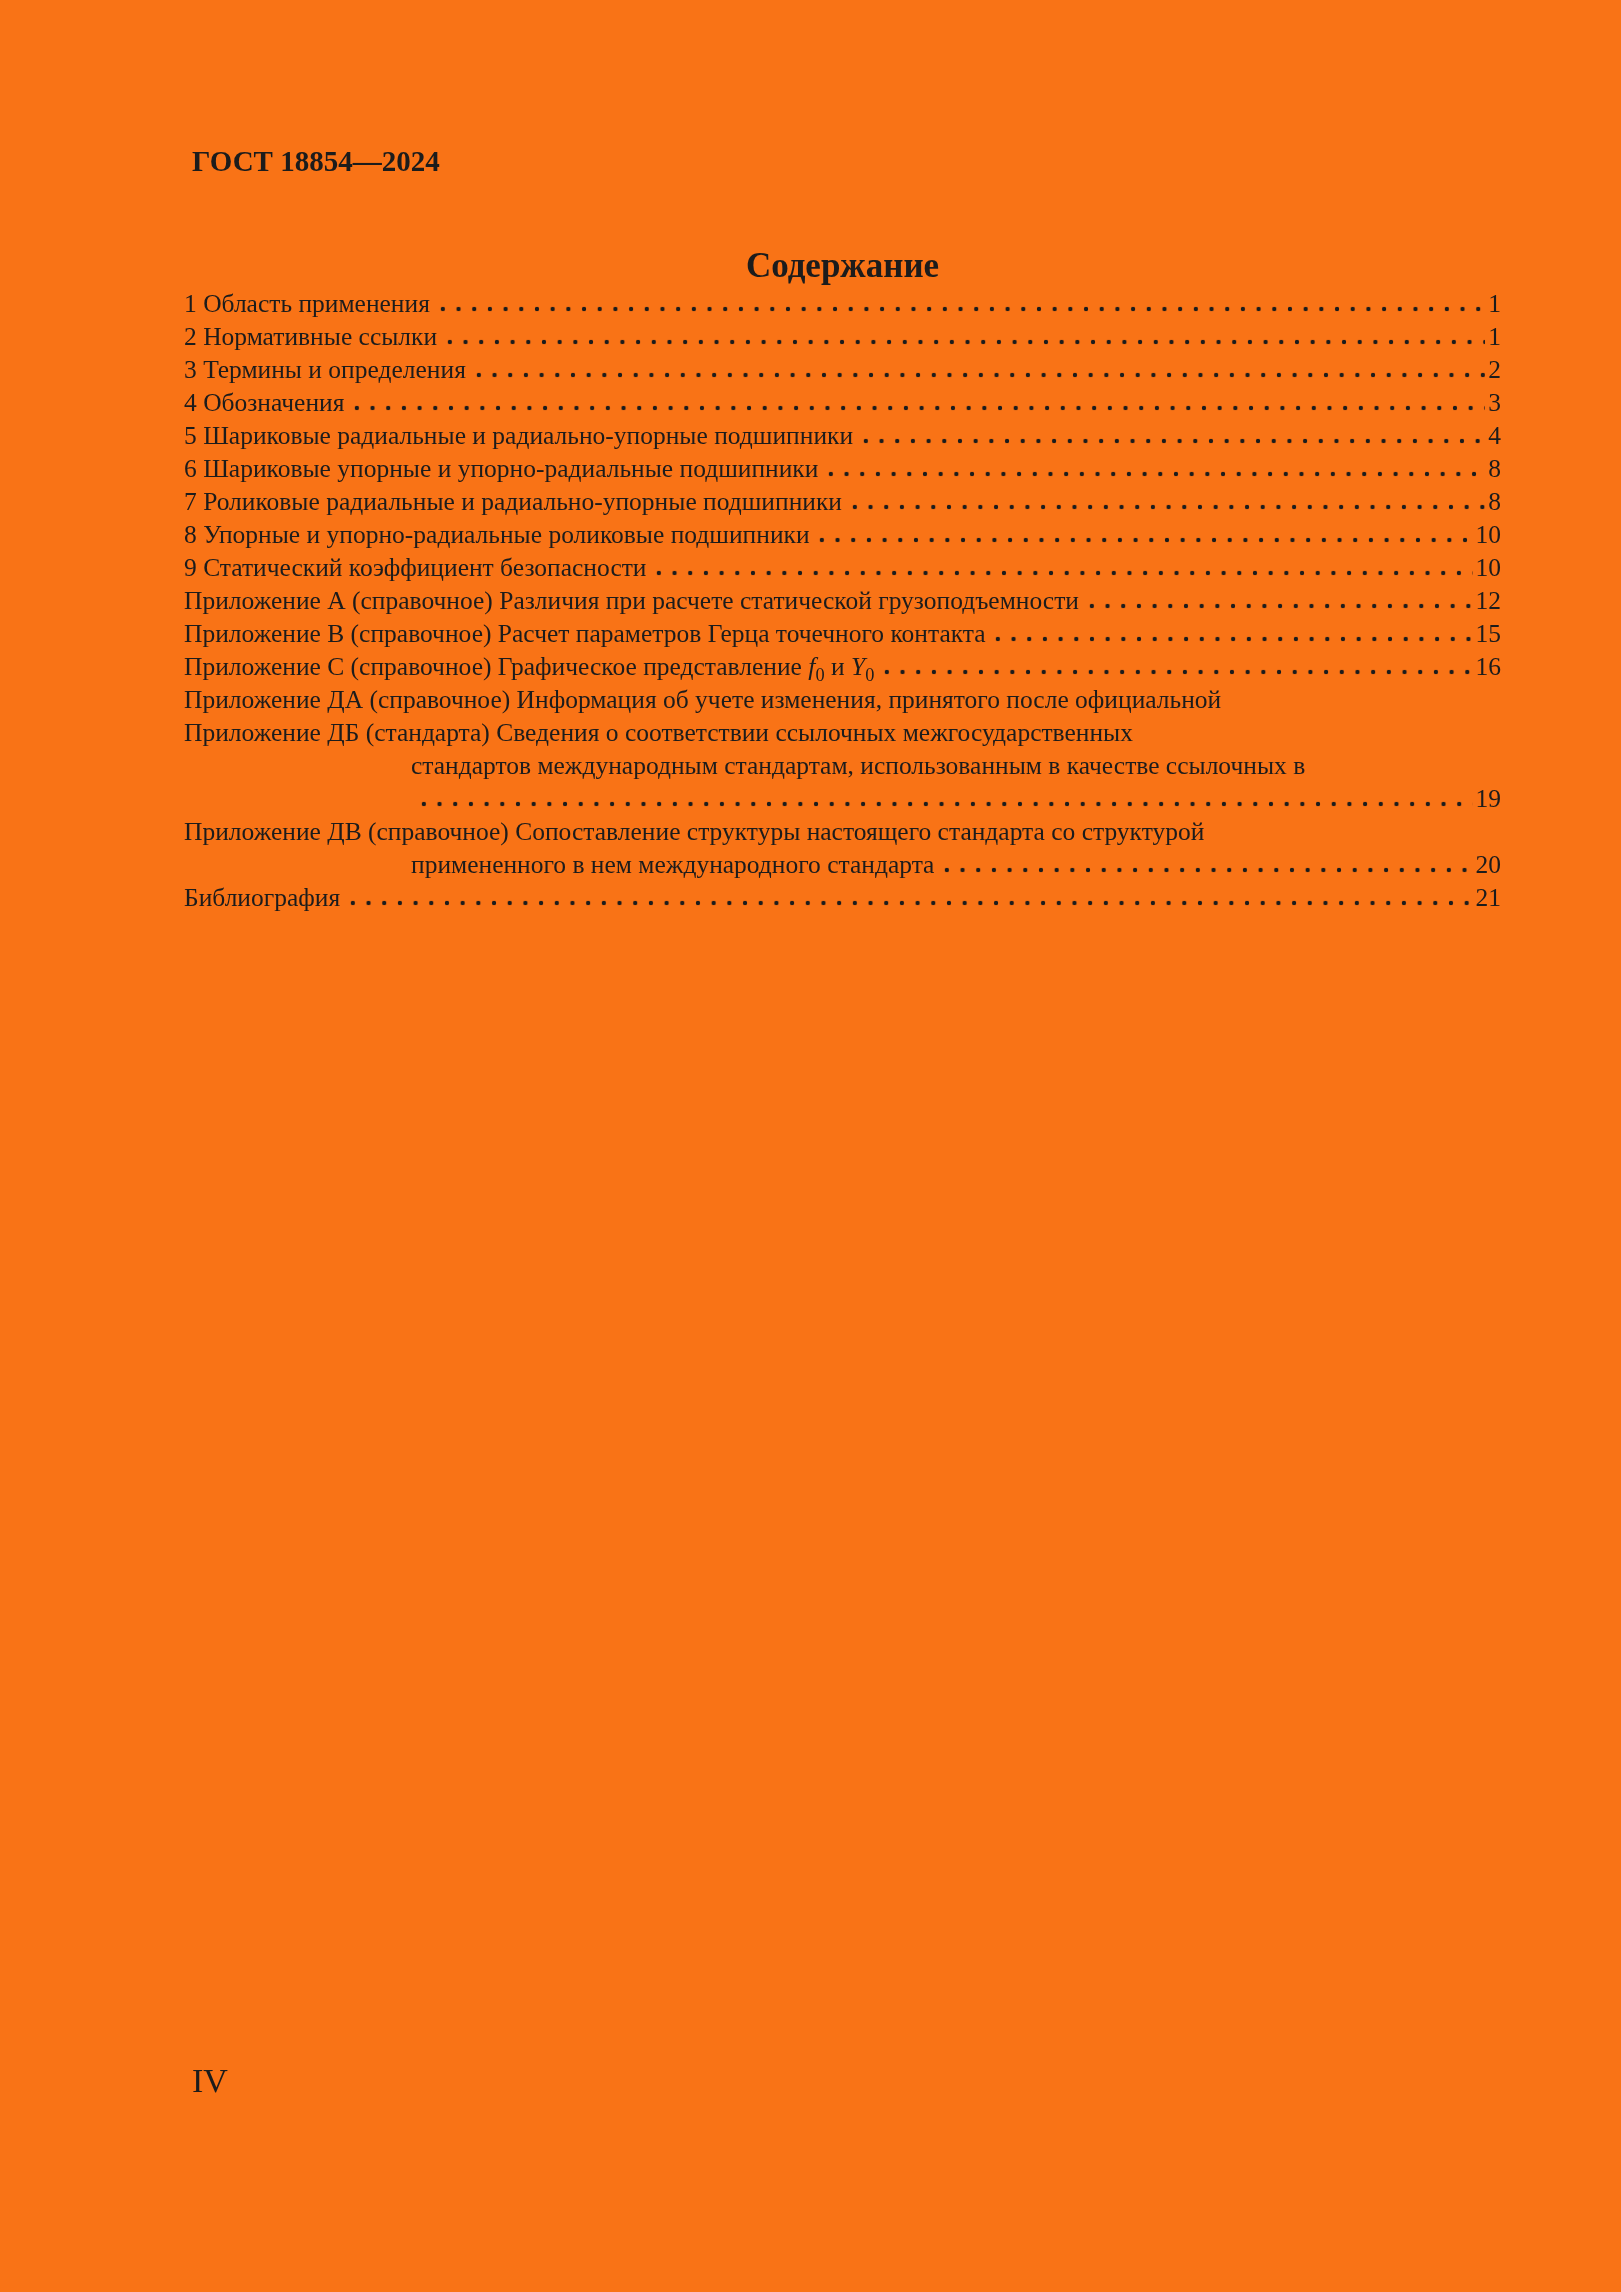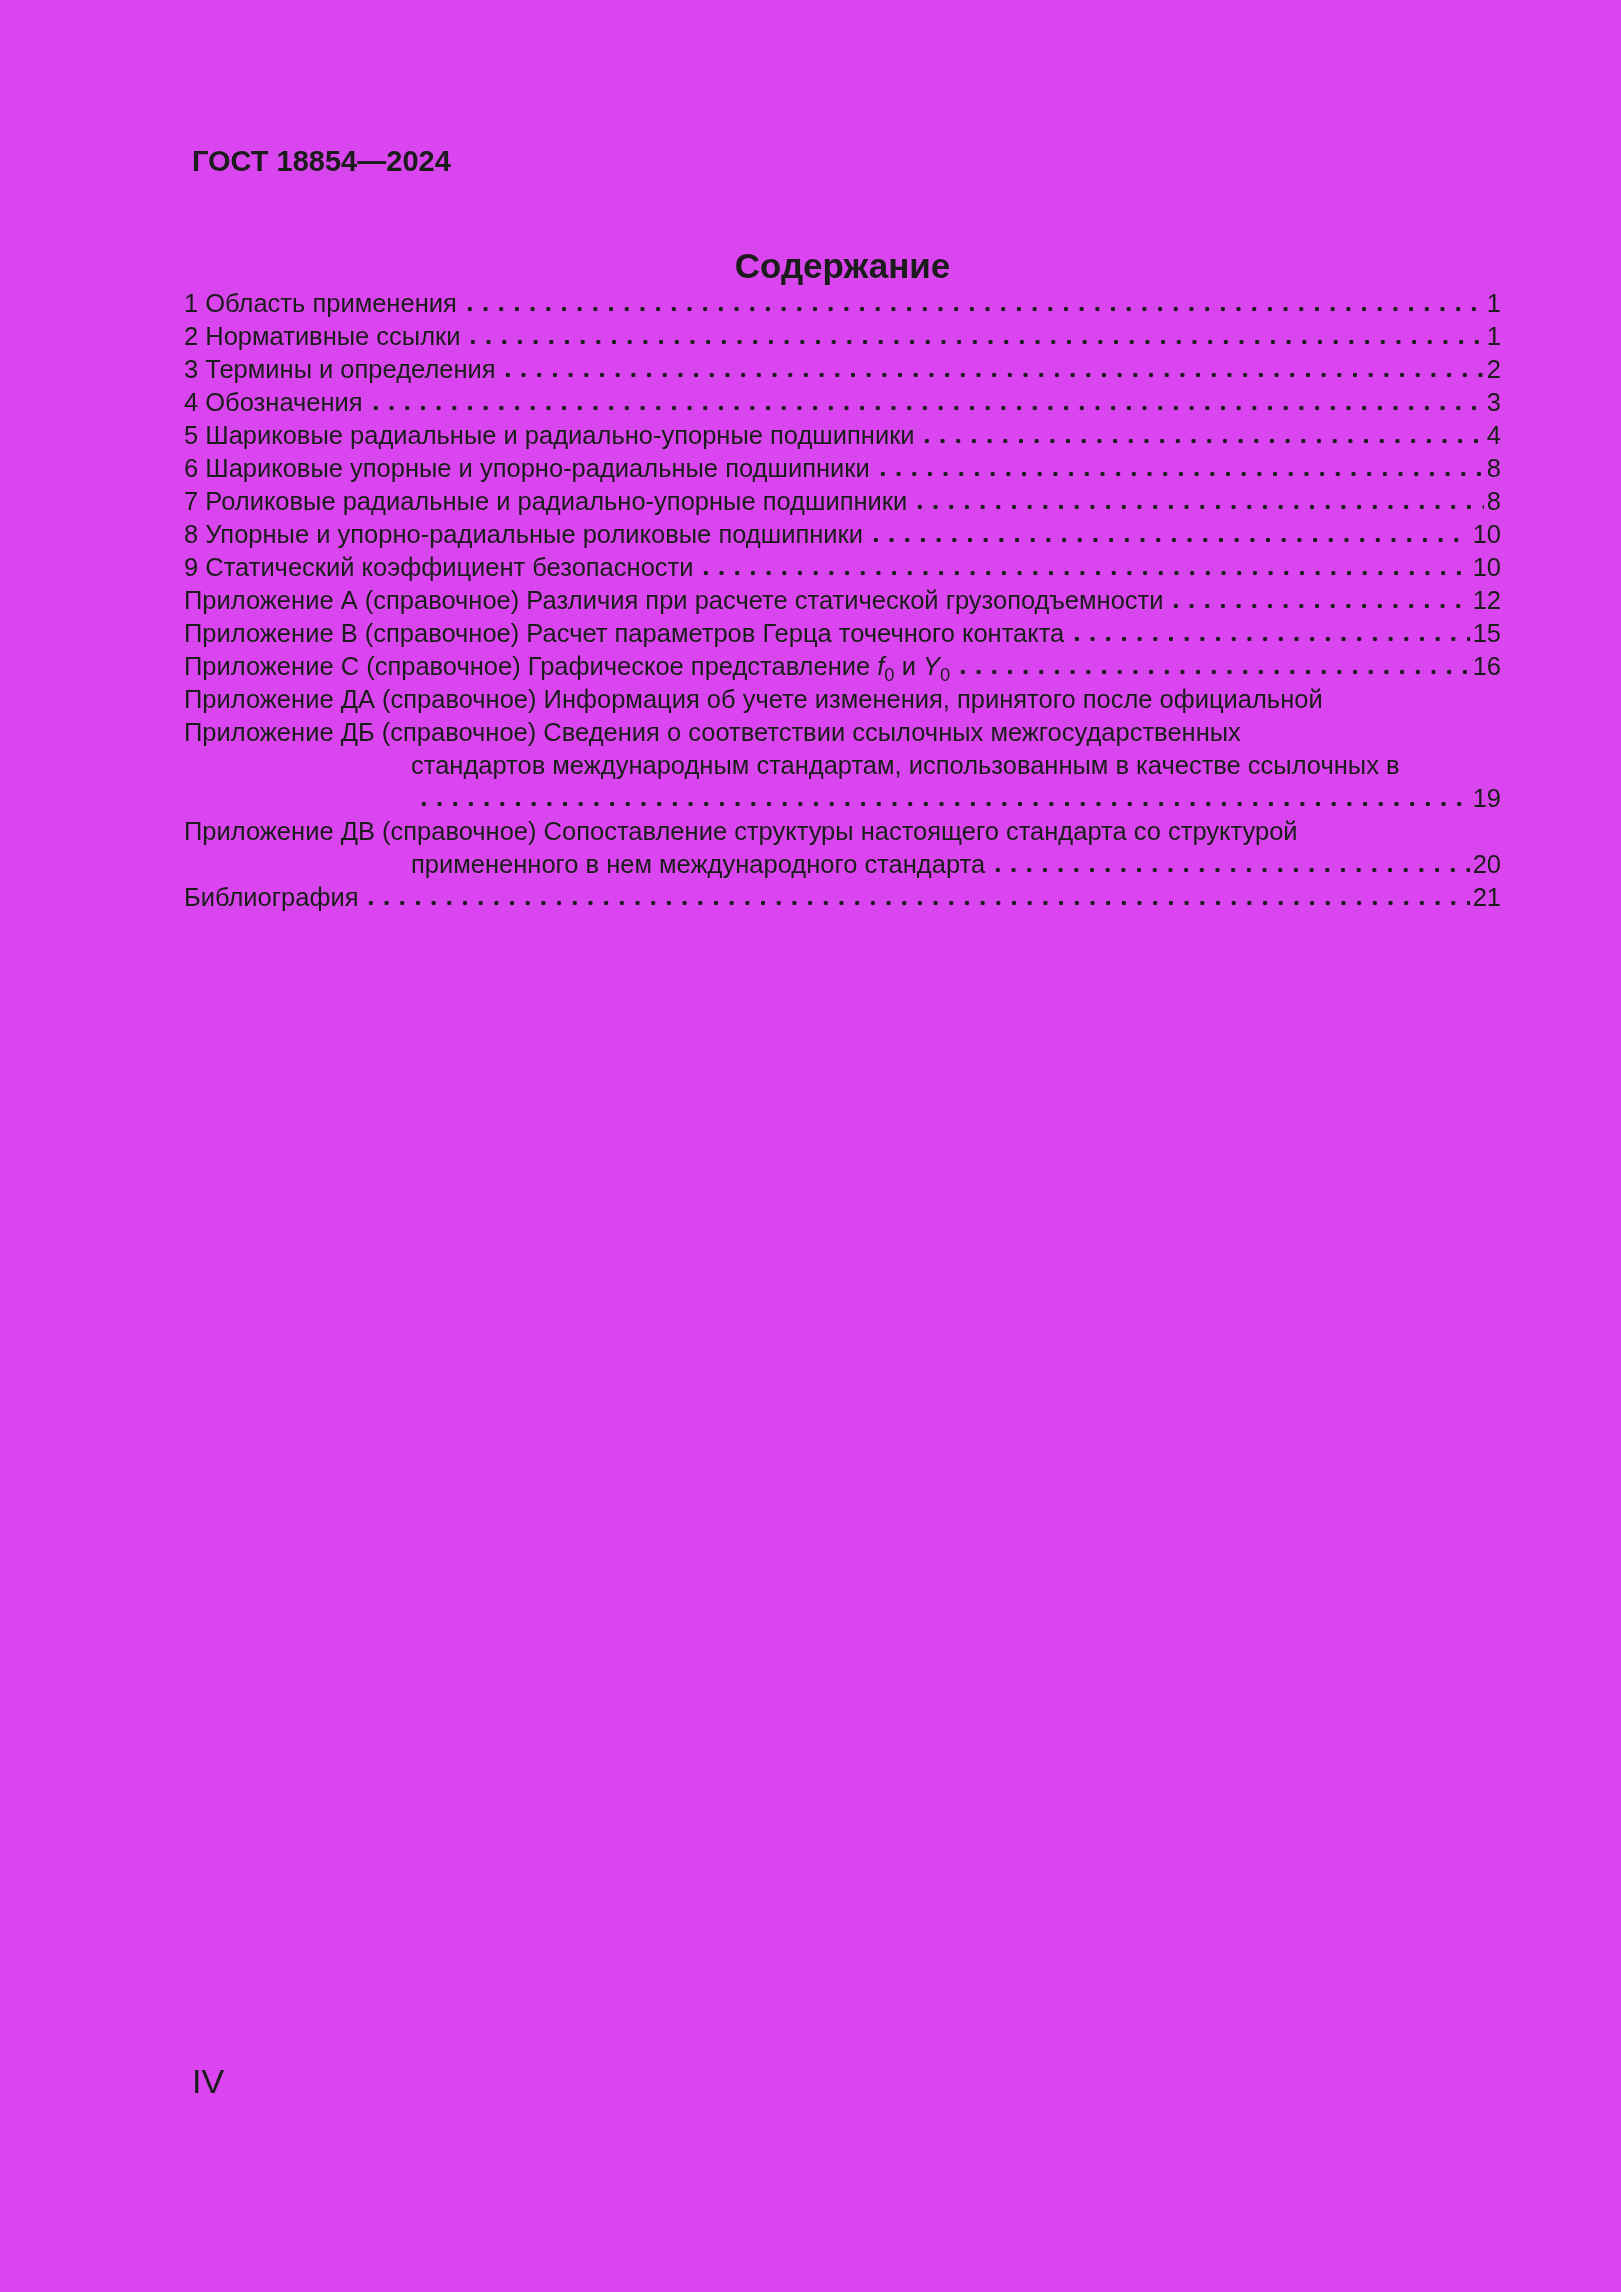--- a/index.html
+++ b/index.html
@@ -7,9 +7,9 @@
     position: relative;
     width: 1621px;
     height: 2293px;
-    background: #d946ef;
+    background: #f97316;
     color: #1c1c1c;
-    font-family: Liberation Sans, sans-serif;
+    font-family: Liberation Serif, serif;
     overflow: hidden;
   }
   .doc-header {

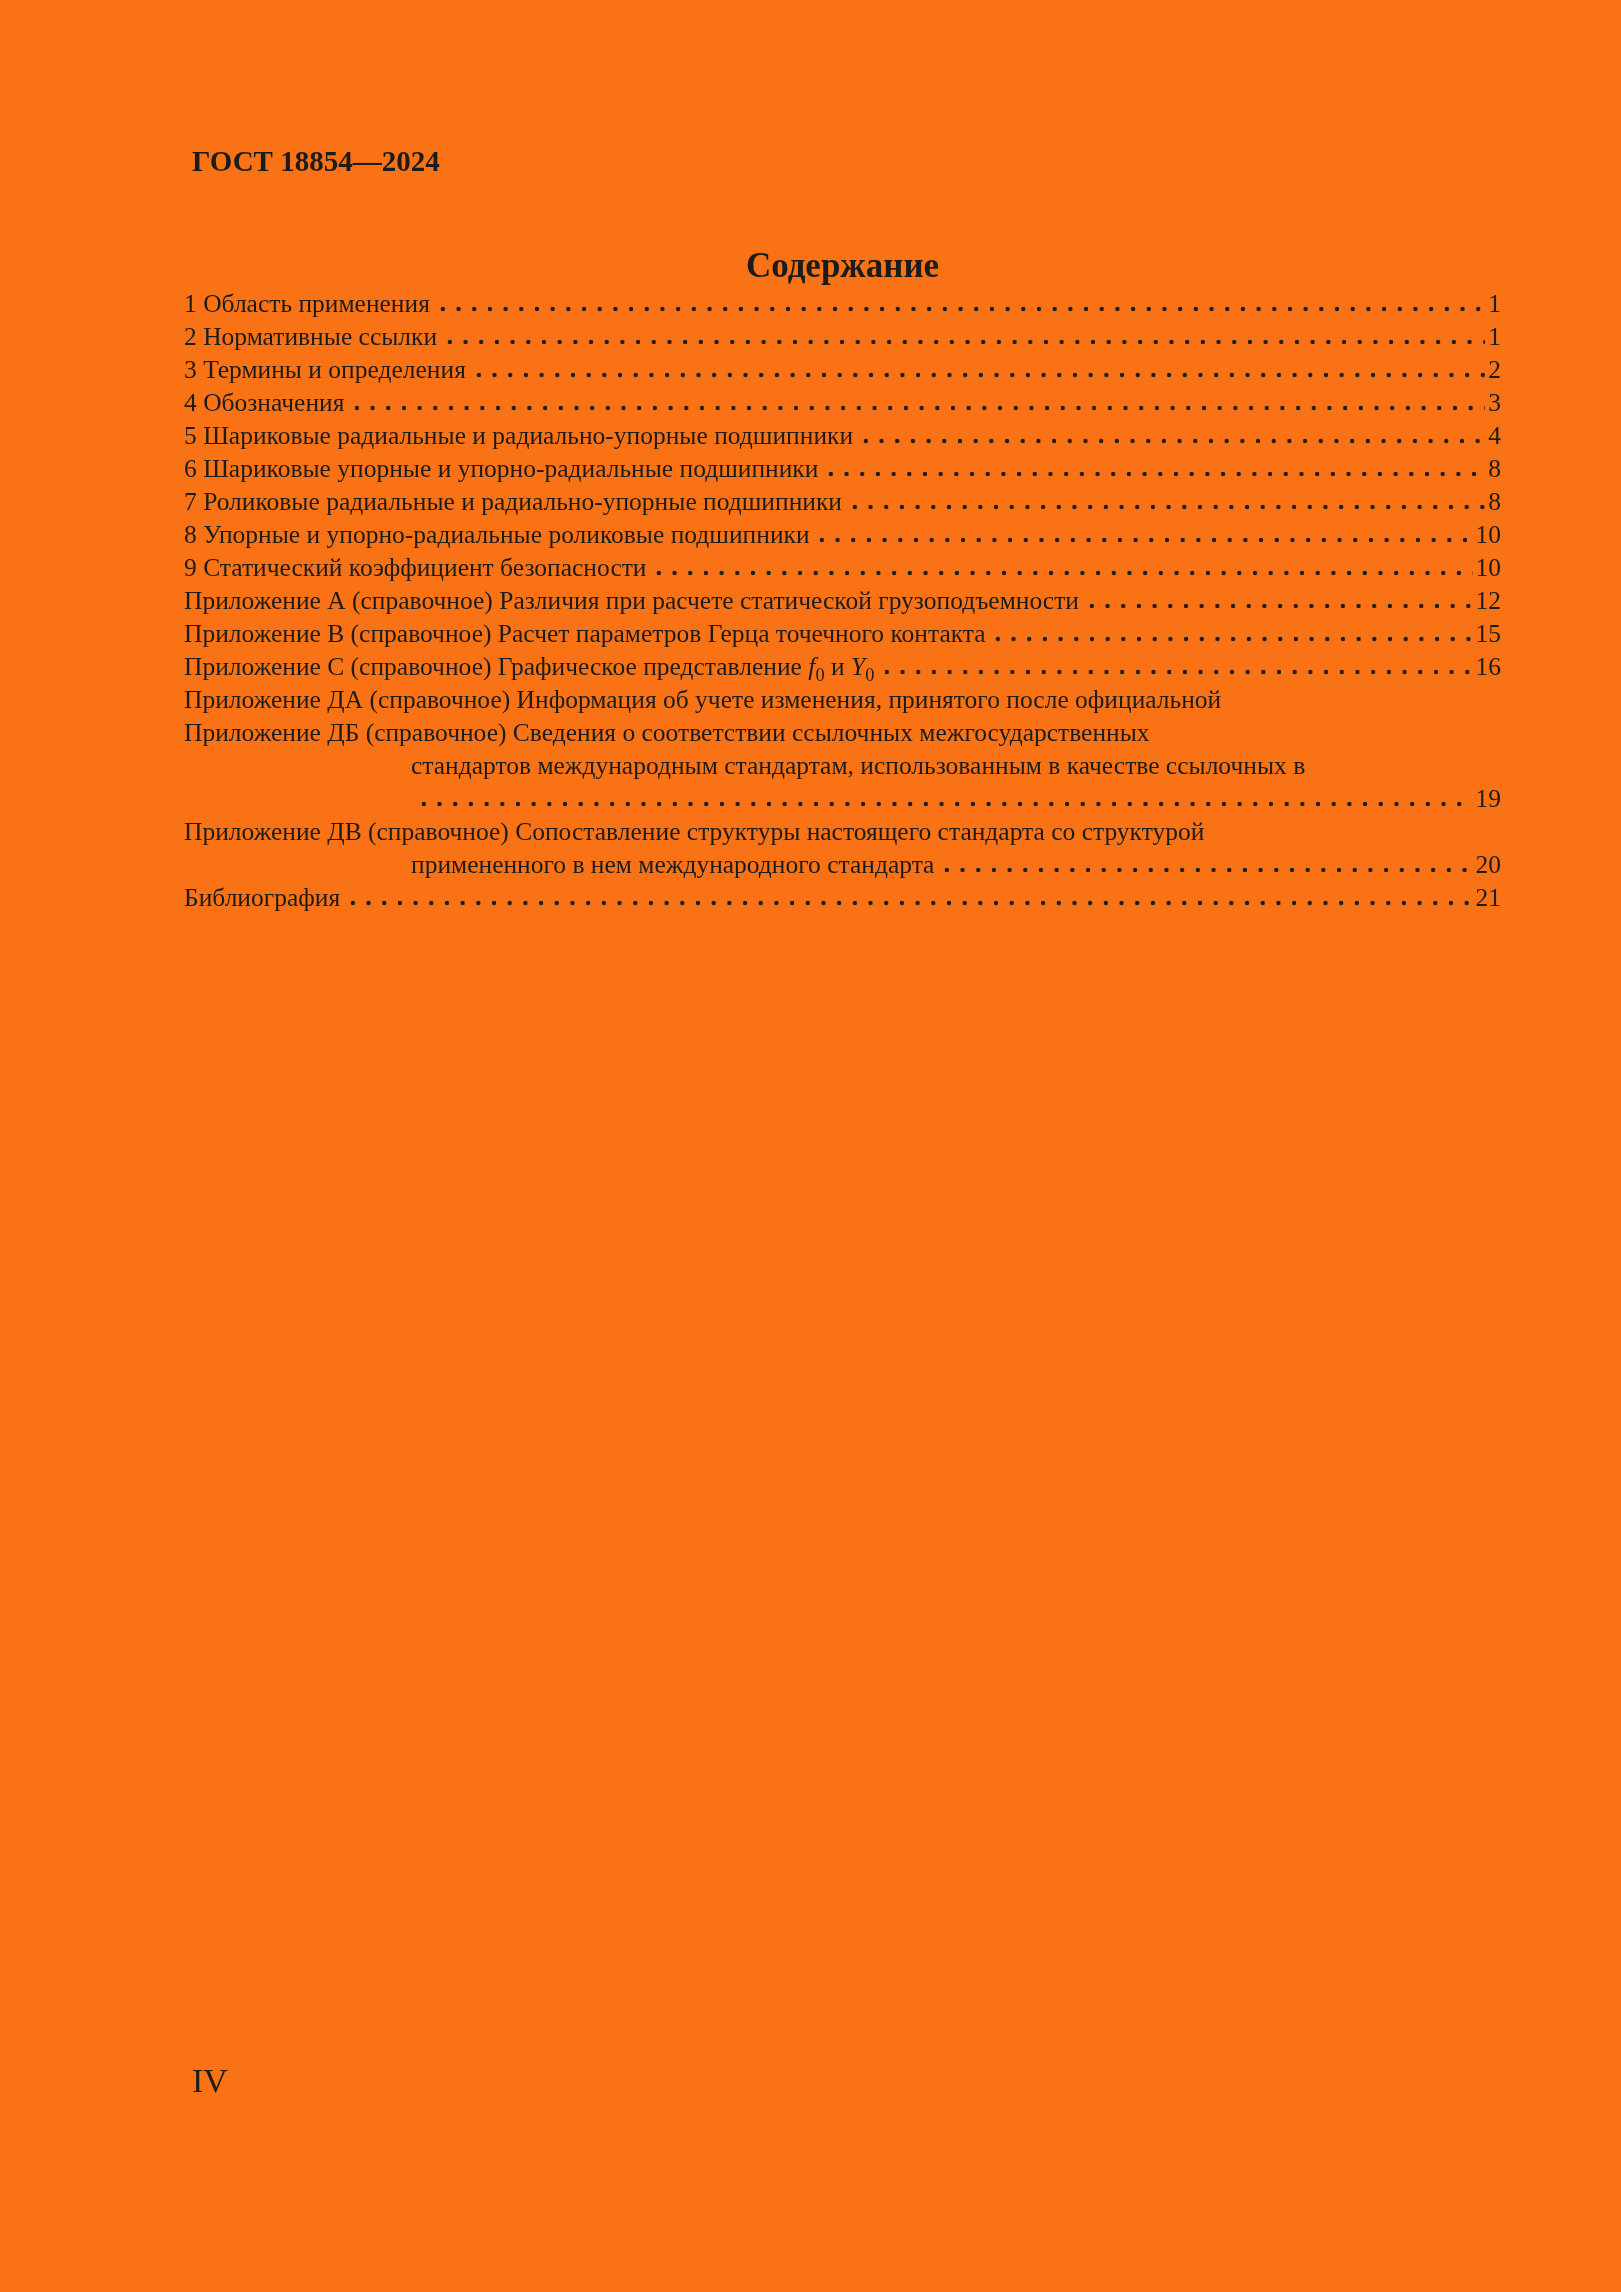--- a/index.html
+++ b/index.html
@@ -141,7 +141,7 @@
         <span class="toc-text"><span>Приложение ДА (справочное) Информация об учете изменения, принятого после официальной</span></span>
       </div>
       <div class="toc-line">
-        <span class="toc-text"><span>Приложение ДБ (справочное) Сведения о соответствии ссылочных межгосударственных</span></span>
+        <span class="toc-text"><span>Приложение ДБ (стандарта) Сведения о соответствии ссылочных межгосударственных</span></span>
       </div>
       <div class="toc-line indent">
         <span class="toc-text"><span>стандартов международным стандартам, использованным в качестве ссылочных в</span></span>

